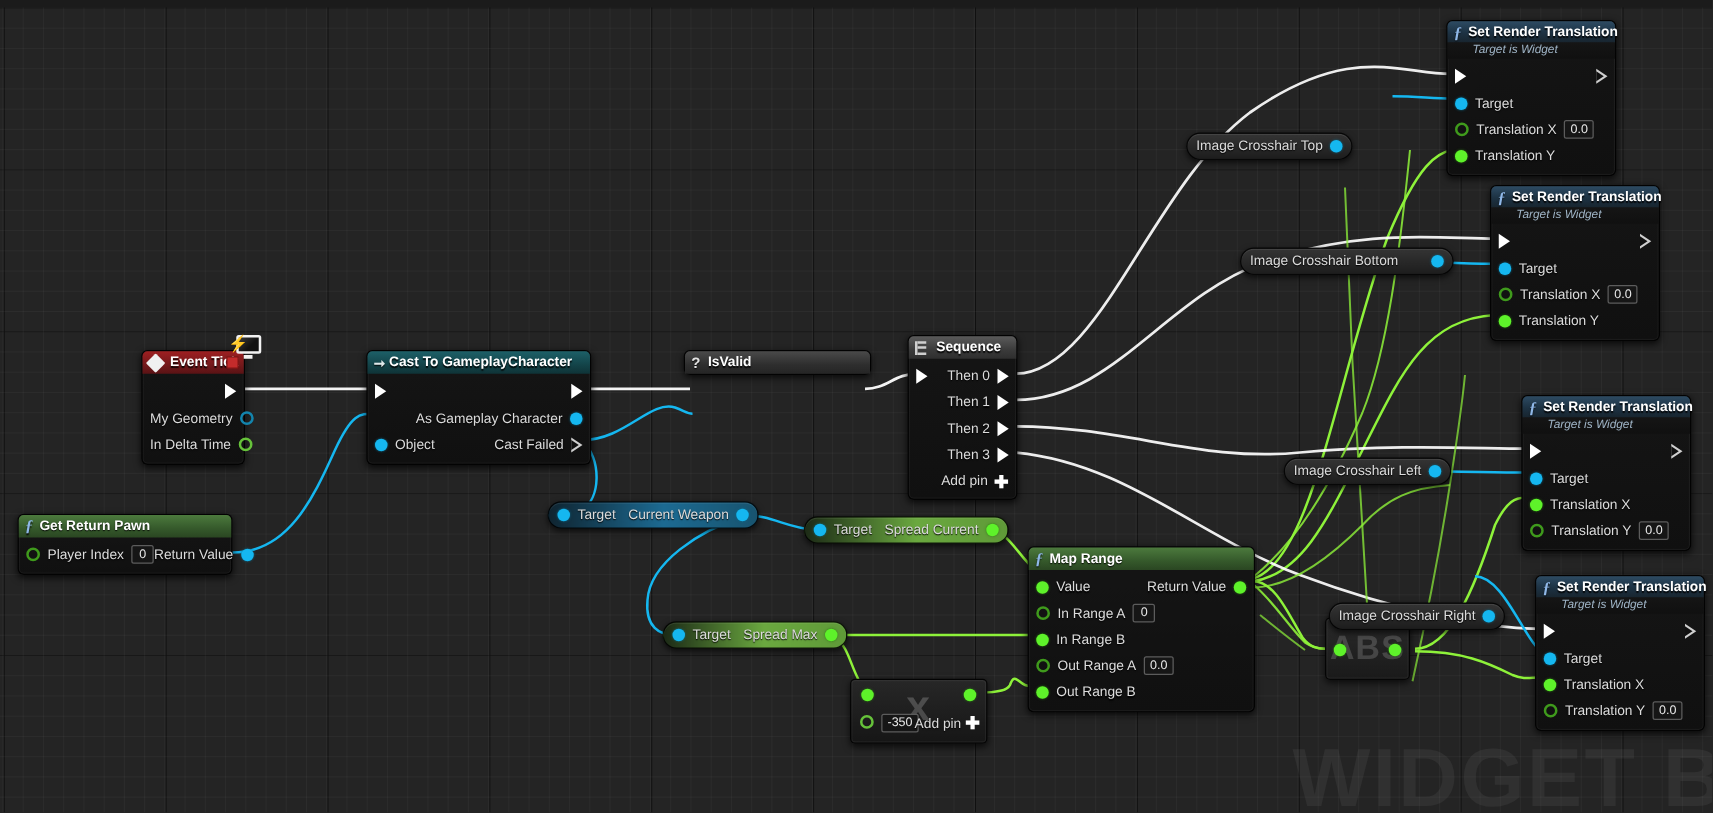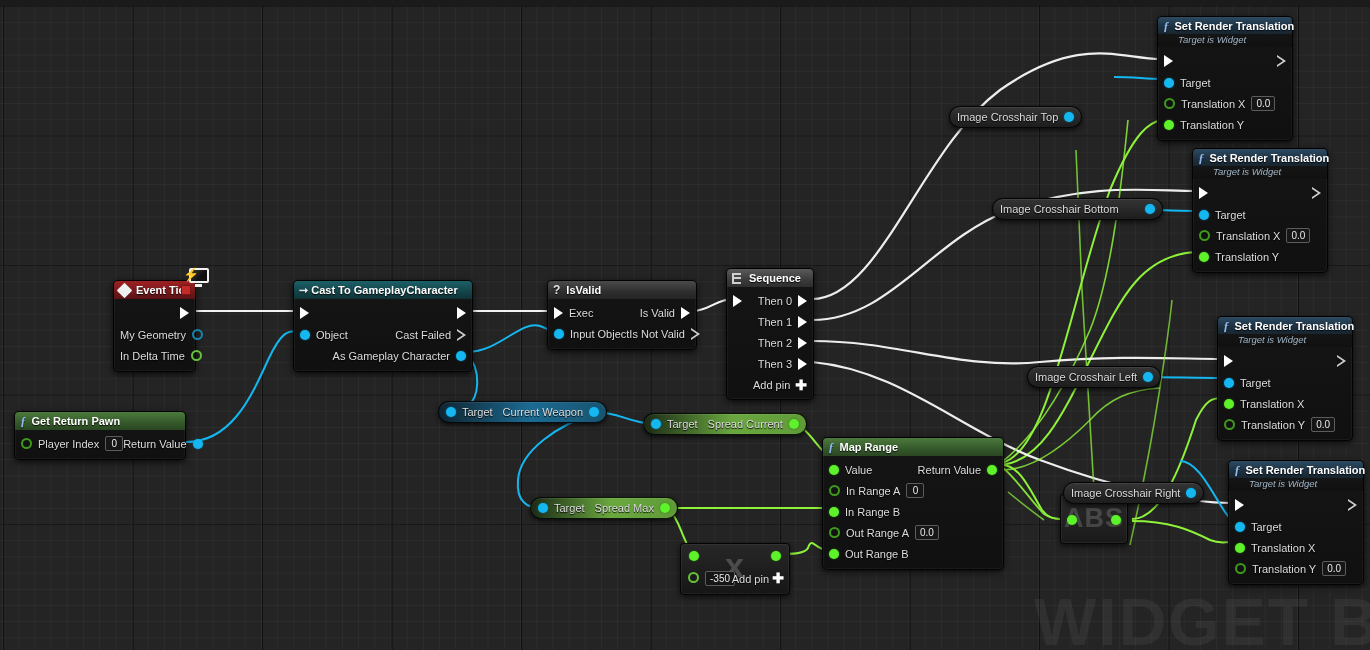--- a/index.html
+++ b/index.html
@@ -331,28 +331,6 @@
       <span class="qmark">?</span>
       <span>IsValid</span>
     </div>
-    <div class="body">
-      <div class="row">
-        <span class="pinwrap-l">
-            <span class="exec-pin"></span>
-          </span>
-        <span class="lbl">Exec</span>
-        <span class="lbl right">Is Valid</span>
-        <span class="pinwrap-r">
-            <span class="exec-pin"></span>
-          </span>
-      </div>
-      <div class="row">
-        <span class="pinwrap-l">
-            <span class="pin blue"></span>
-          </span>
-        <span class="lbl">Input Object</span>
-        <span class="lbl right">Is Not Valid</span>
-        <span class="pinwrap-r">
-            <span class="exec-arrow-outline"></span>
-          </span>
-      </div>
-    </div>
   </div>
 
   <div class="node" style="left:726px; top:268px; width:88px;">

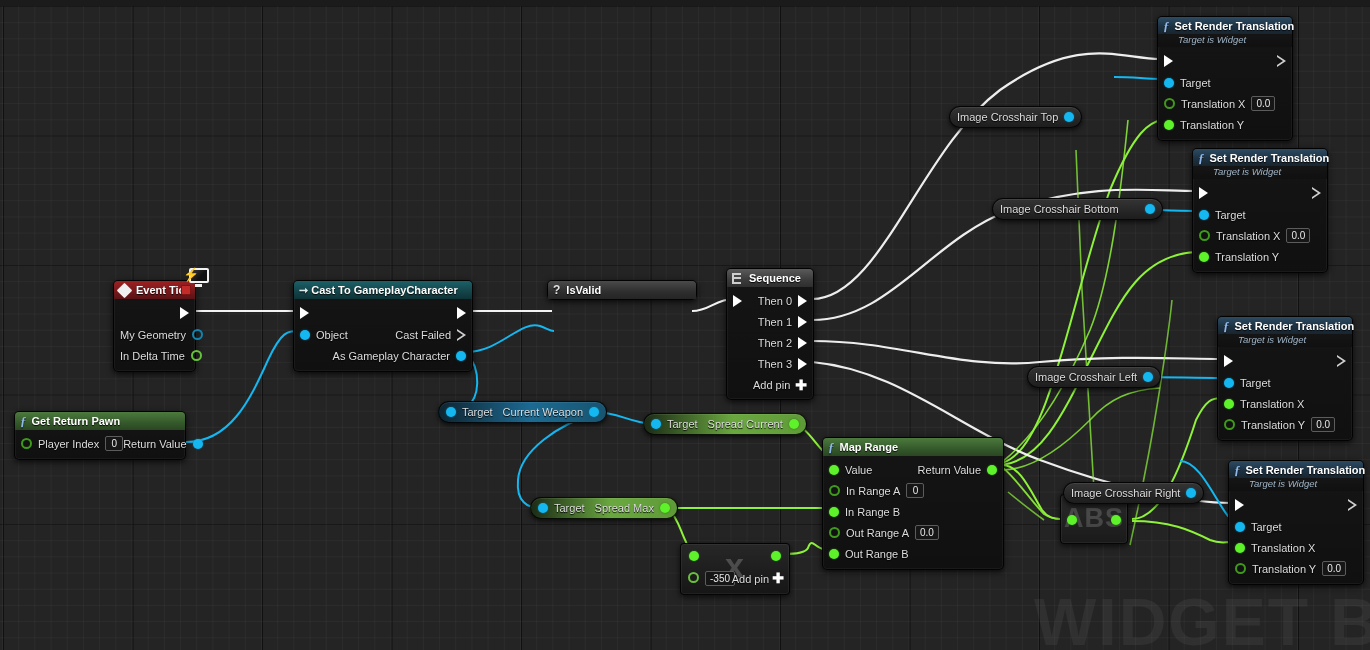--- a/index.html
+++ b/index.html
@@ -308,6 +308,12 @@
         <span class="exec-pin"></span>
       </div>
       <div class="row">
+        <span class="lbl right">As Gameplay Character</span>
+        <span class="pinwrap-r">
+            <span class="pin blue"></span>
+          </span>
+      </div>
+      <div class="row">
         <span class="pinwrap-l">
             <span class="pin blue"></span>
           </span>
@@ -315,12 +321,6 @@
         <span class="lbl right">Cast Failed</span>
         <span class="pinwrap-r">
             <span class="exec-arrow-outline"></span>
-          </span>
-      </div>
-      <div class="row">
-        <span class="lbl right">As Gameplay Character</span>
-        <span class="pinwrap-r">
-            <span class="pin blue"></span>
           </span>
       </div>
     </div>

